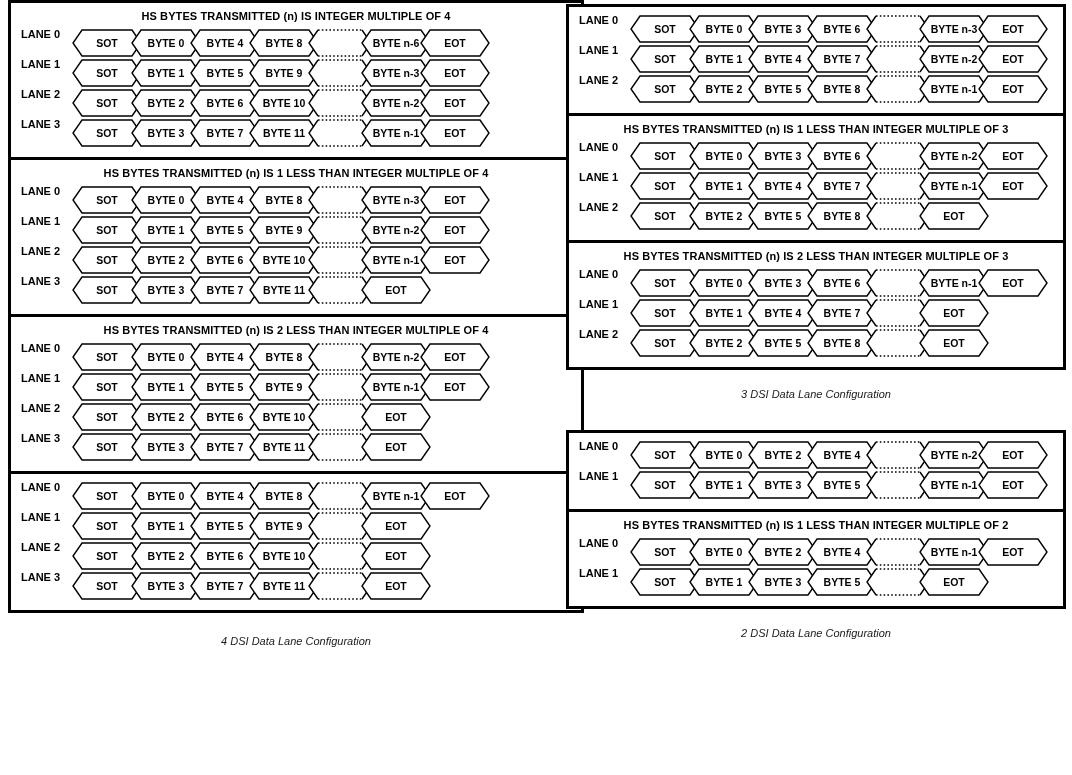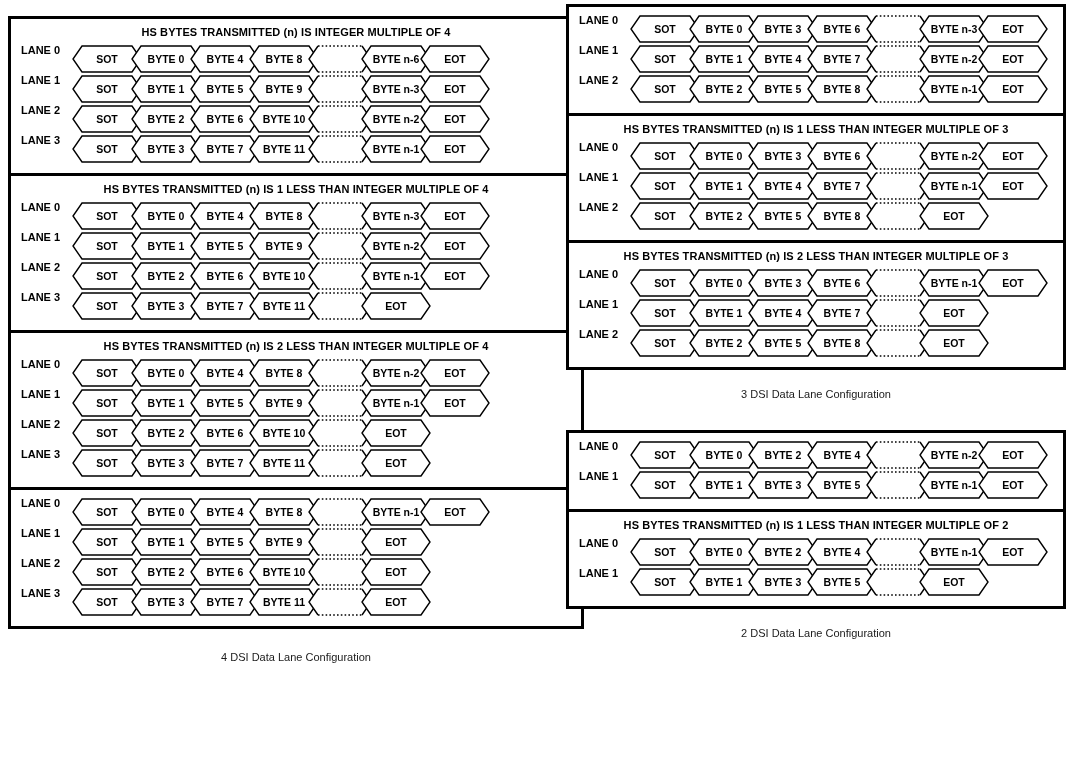--- a/index.html
+++ b/index.html
@@ -20,7 +20,7 @@
   .column {
     position: absolute;
   }
-  #left-column  { left: 8px;  top: 16px;  width: 576px; }
+  #left-column  { left: 8px;  top: 0;  width: 576px; }
   #right-column { left: 566px; top: 4px; width: 500px; }
 
   

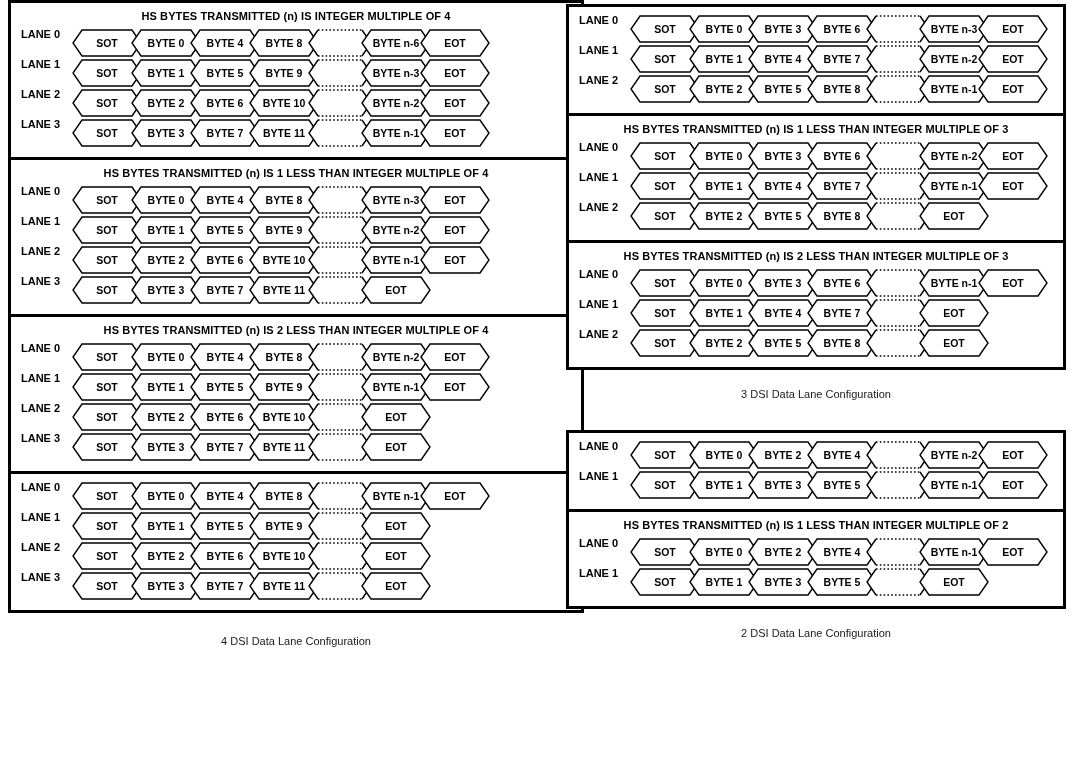--- a/index.html
+++ b/index.html
@@ -96,6 +96,7 @@
   .caption {
     text-align: center;
     font-size: 11px;
+    font-style: italic;
     font-family: "Liberation Sans", sans-serif;
     color: #1a1a1a;
   }

